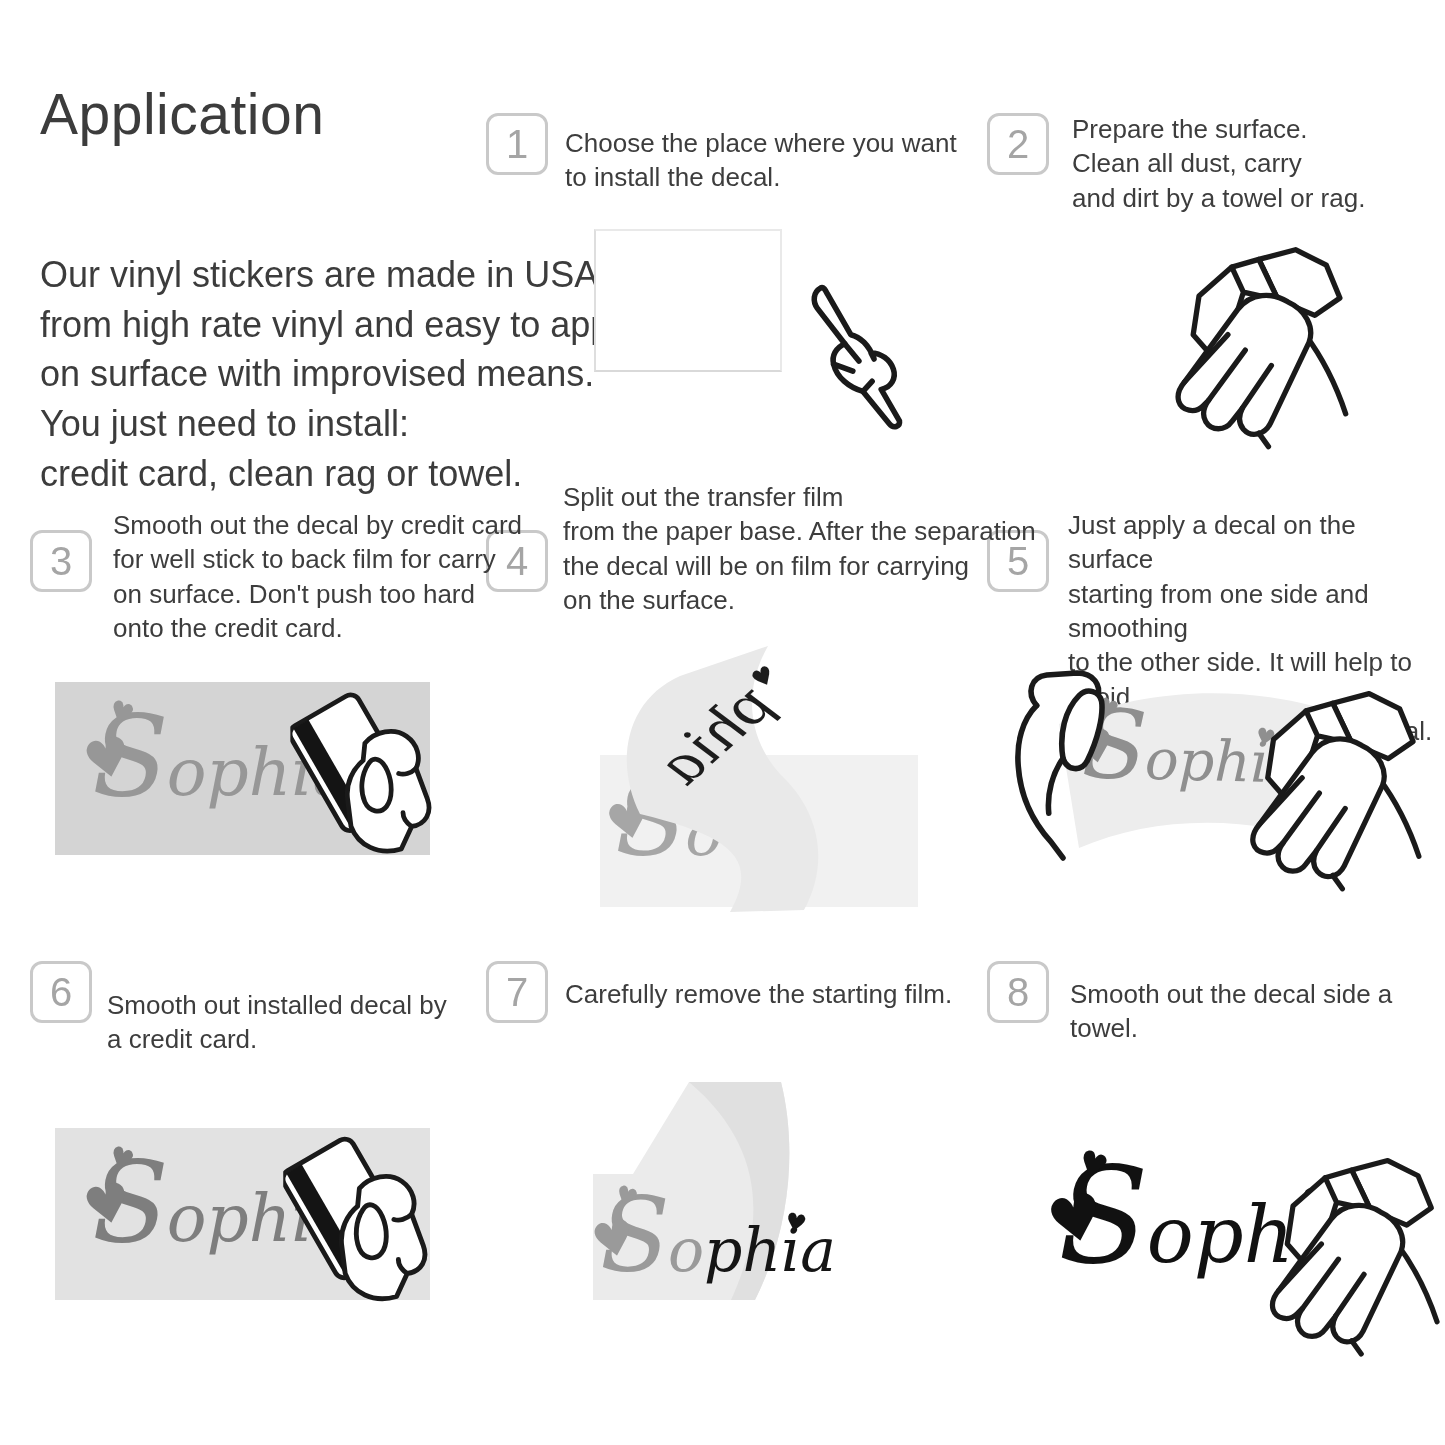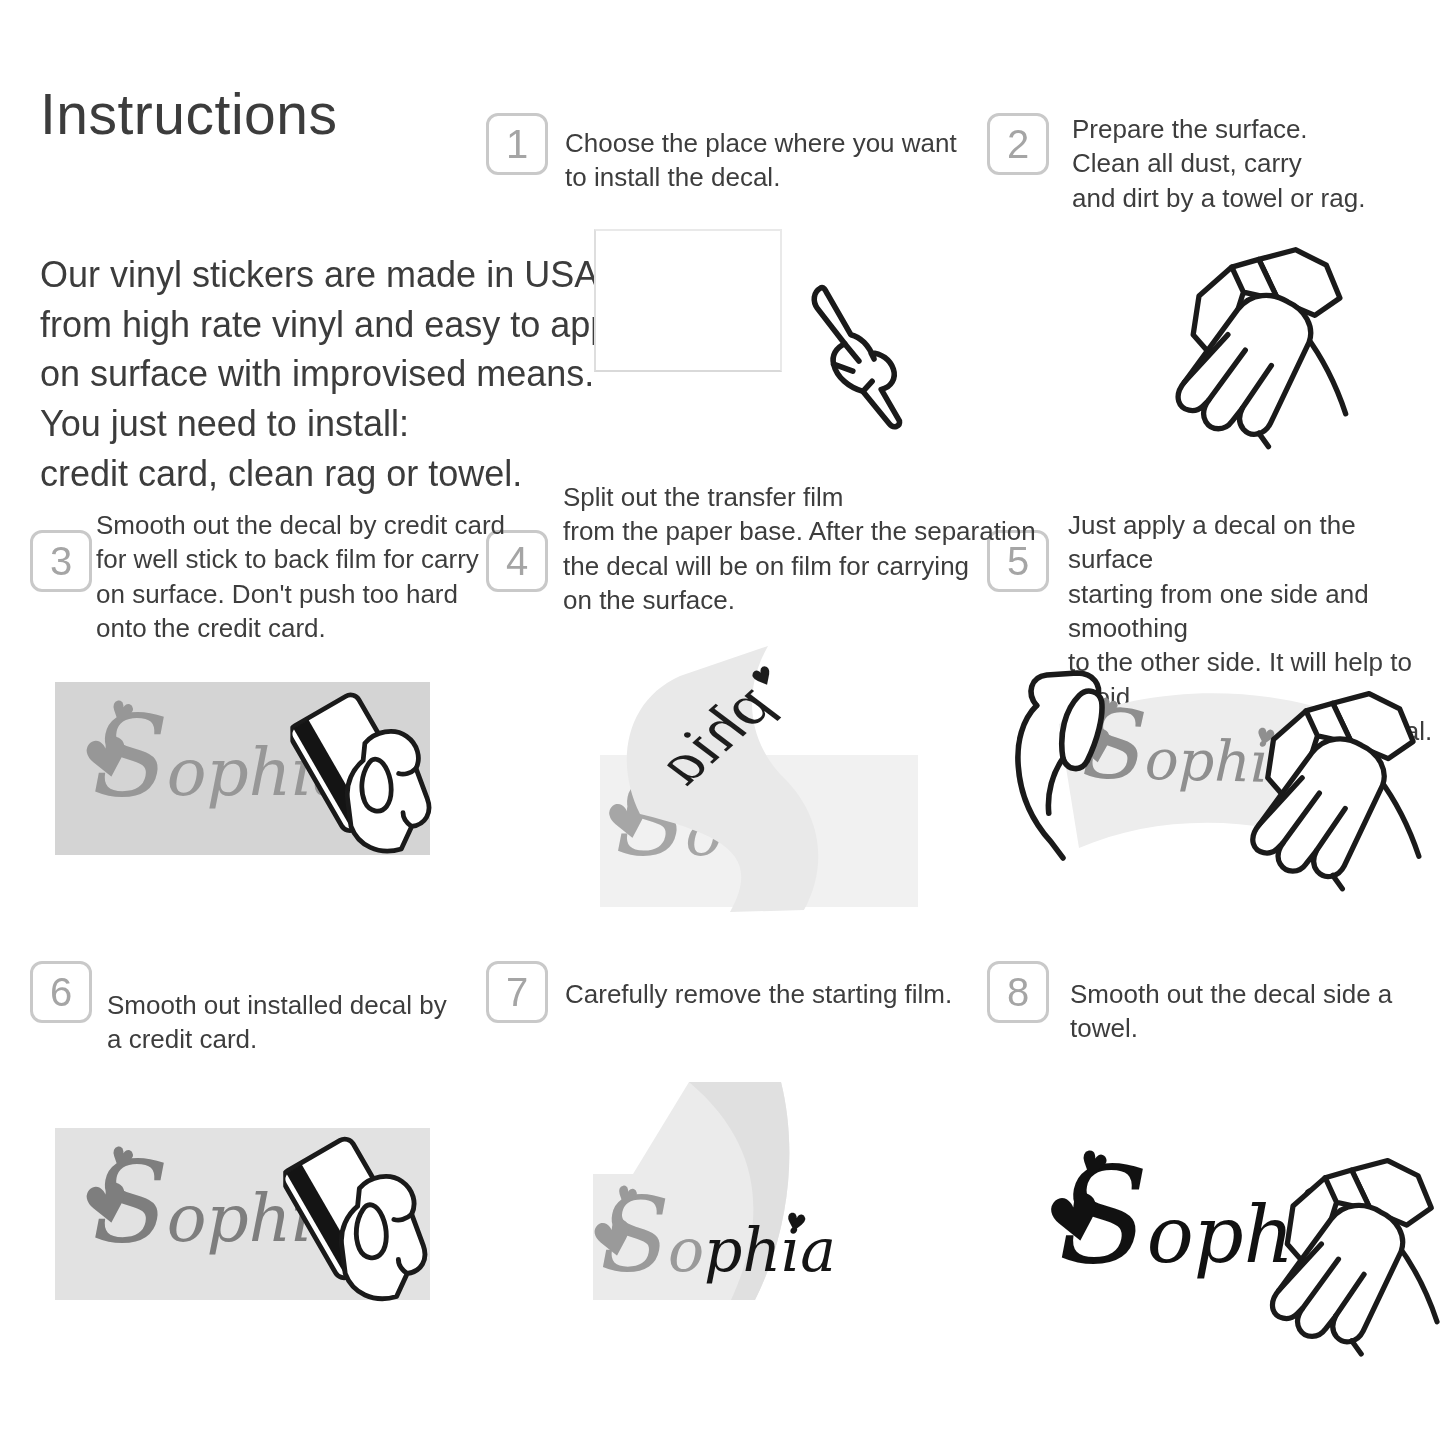--- a/index.html
+++ b/index.html
@@ -110,6 +110,7 @@
 </svg>
 
 <div class="abs" id="title">
+  <div>Application</div>
   <div>Instructions</div>
 </div>
 <div class="abs" id="intro">Our vinyl stickers are made in USA

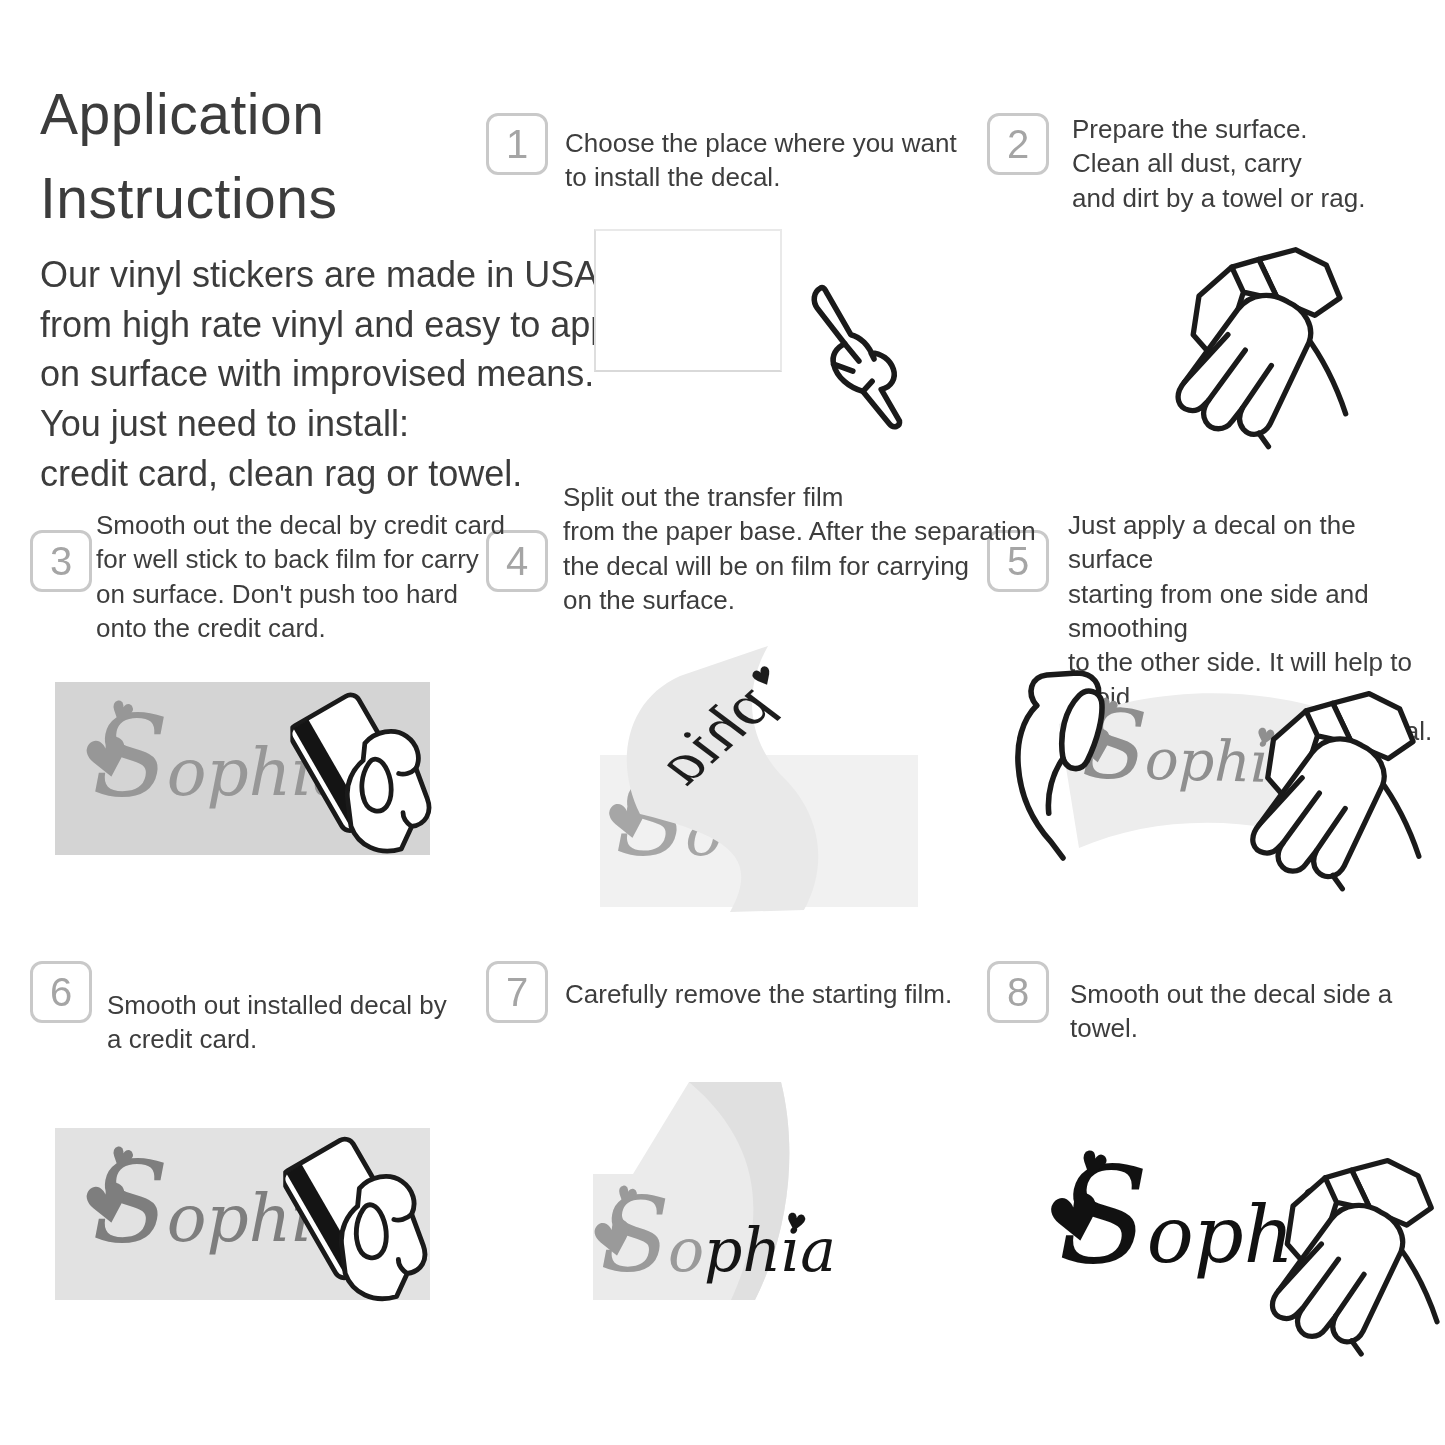--- a/index.html
+++ b/index.html
@@ -111,7 +111,6 @@
 
 <div class="abs" id="title">
   <div>Application</div>
-  <div>Instructions</div>
 </div>
 <div class="abs" id="intro">Our vinyl stickers are made in USA
 from high rate vinyl and easy to apply

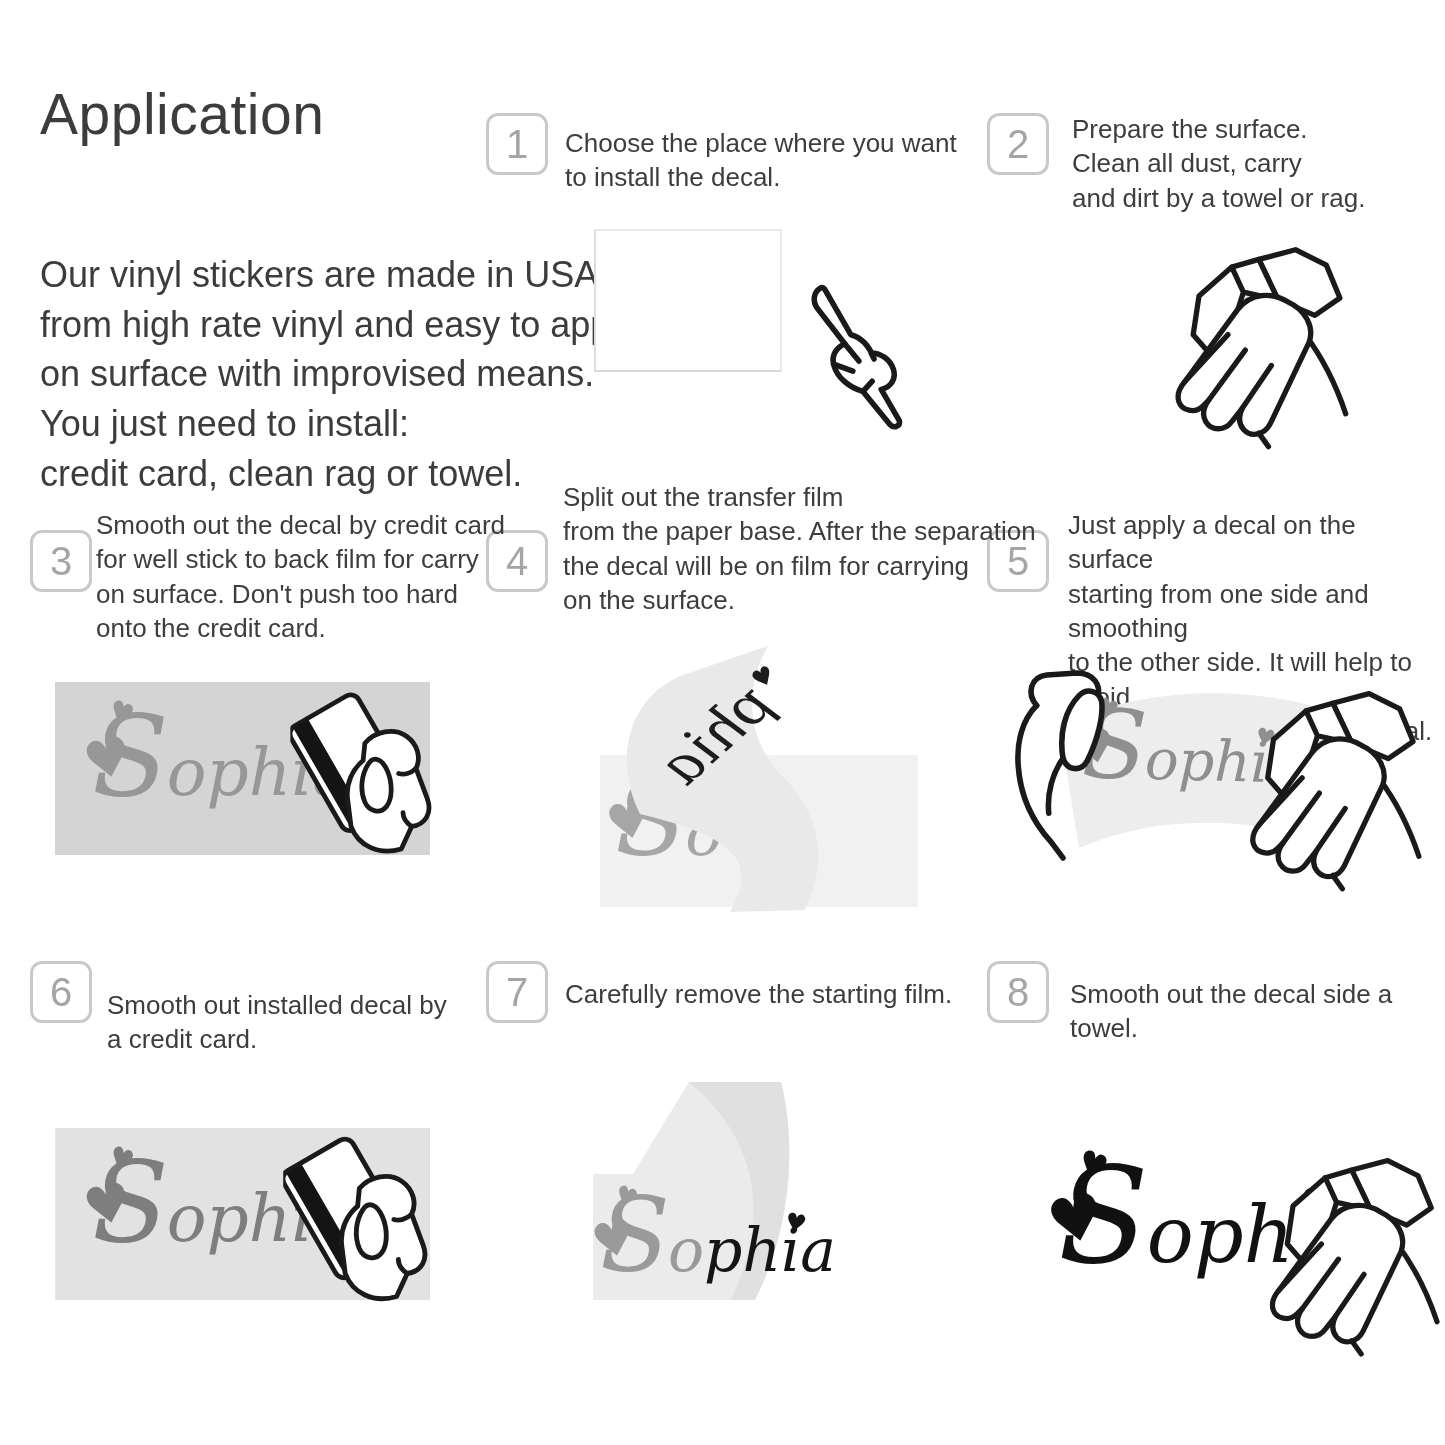--- a/index.html
+++ b/index.html
@@ -26,7 +26,7 @@
   
   .stext{position:absolute;font-size:26px;line-height:1.32;color:#3d3d3d;white-space:pre-line}
   #t1{left:565px;top:126px}#t2{left:1072px;top:112px}
-  #t3{left:96px;top:508px}#t4{left:563px;top:480px}#t5{left:1068px;top:508px}
+  #t3{left:113px;top:508px}#t4{left:563px;top:480px}#t5{left:1068px;top:508px}
   #t6{left:107px;top:988px}#t7{left:565px;top:977px}#t8{left:1070px;top:977px}
 
   

